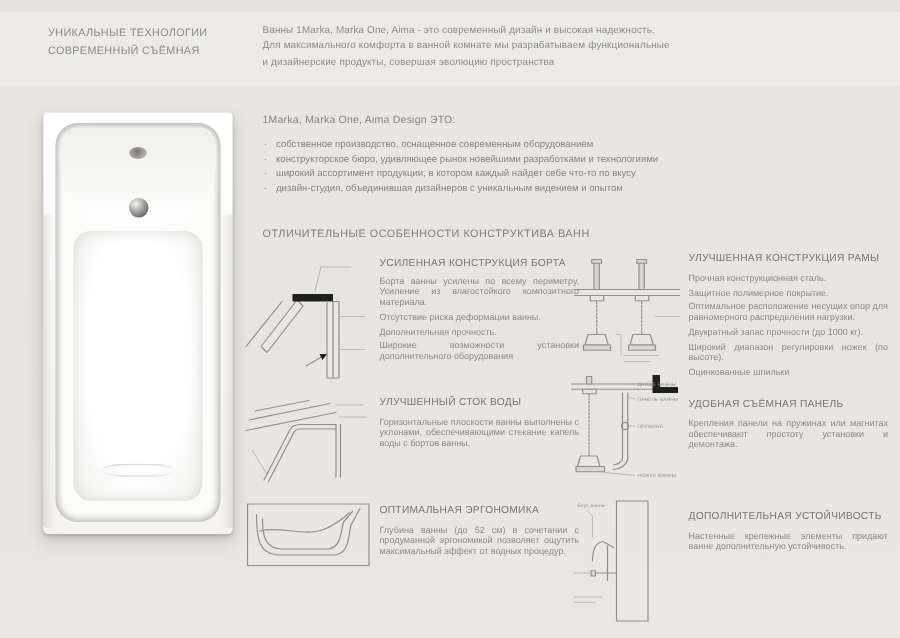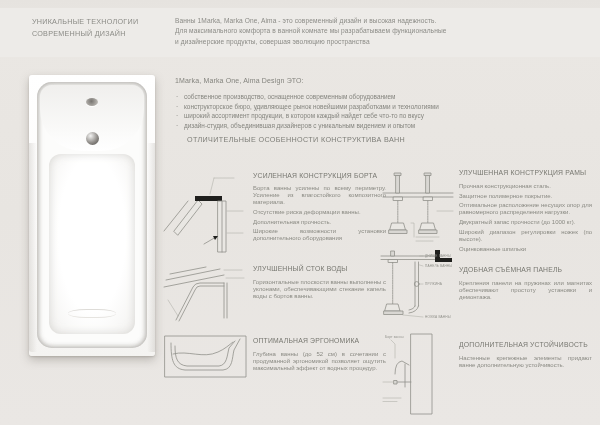--- a/index.html
+++ b/index.html
@@ -72,7 +72,7 @@
 
   <div class="tagline">
     <div>УНИКАЛЬНЫЕ ТЕХНОЛОГИИ</div>
-    <div>СОВРЕМЕННЫЙ ДИЗАЙН</div>
+    <div>СОВРЕМЕННЫЙ СЪЁМНАЯ</div>
   </div>
 
   <div class="intro">

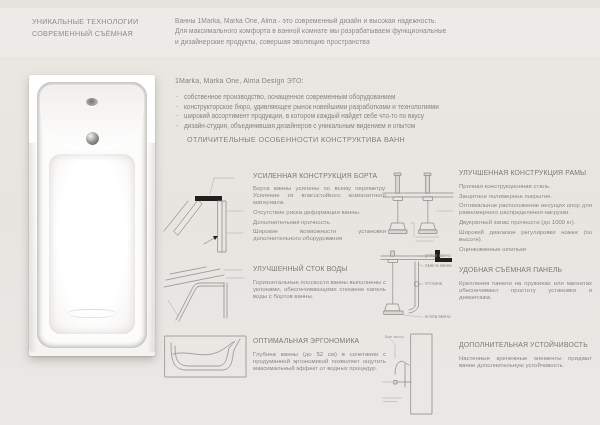--- a/index.html
+++ b/index.html
@@ -47,7 +47,7 @@
   .brand-list li{position:relative;padding-left:9px;}
   .brand-list li::before{content:"·";position:absolute;left:1px;top:0;}
 
-  .section-title{position:absolute;left:175px;top:135px;font-size:7.2px;color:#7d7d77;letter-spacing:.35px;margin-left:12px;}
+  .section-title{position:absolute;left:175px;top:151px;font-size:7.2px;color:#7d7d77;letter-spacing:.35px;}
 
   
   .f-title{position:absolute;font-size:6.8px;color:#76766f;letter-spacing:.2px;}

